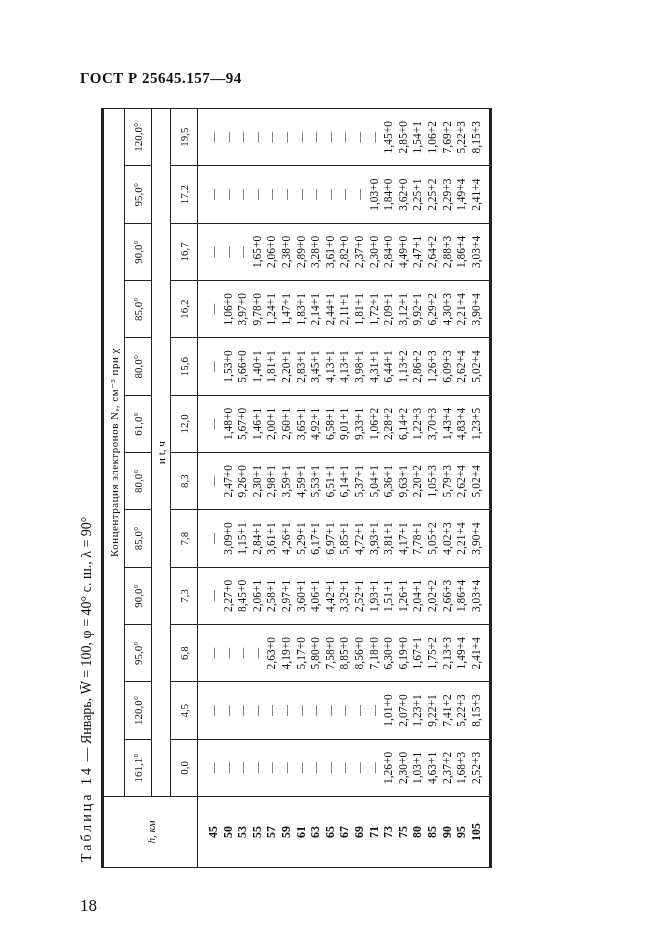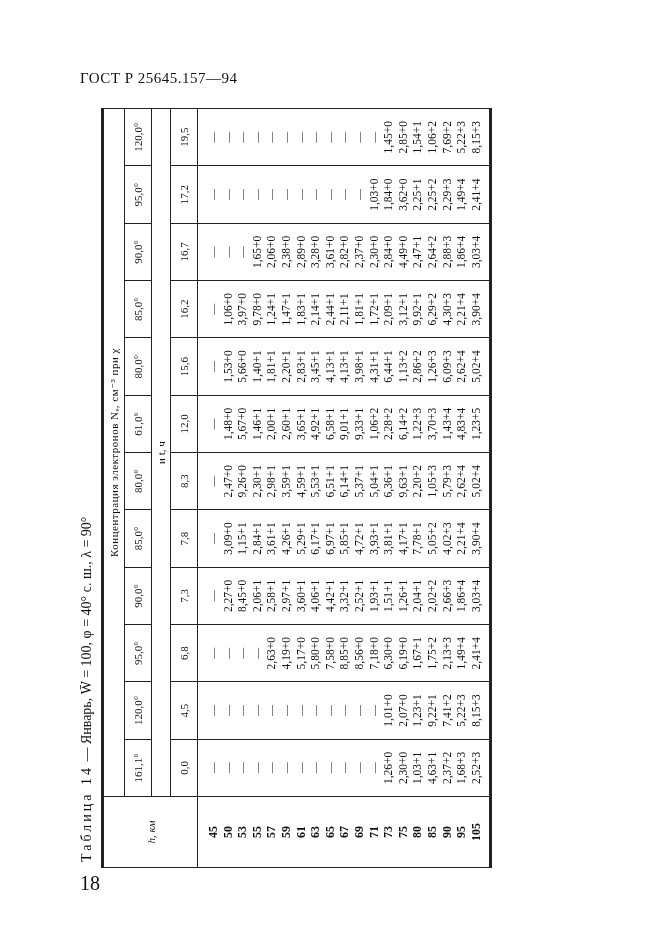--- a/index.html
+++ b/index.html
@@ -5,7 +5,7 @@
   html, body { margin: 0; padding: 0; background: #ffffff; }
   body { width: 661px; height: 936px; position: relative; overflow: hidden;
          font-family: "Liberation Serif", "DejaVu Serif", serif; color: #111; }
-  .doc-header { position: absolute; left: 80px; top: 70px; font-size: 15px; font-weight: normal;
+  .doc-header { position: absolute; left: 80px; top: 70px; font-size: 15px; font-weight: bold;
                 letter-spacing: 0.5px; }
   .page-number { position: absolute; left: 80px; top: 872px; font-size: 20px; }
   

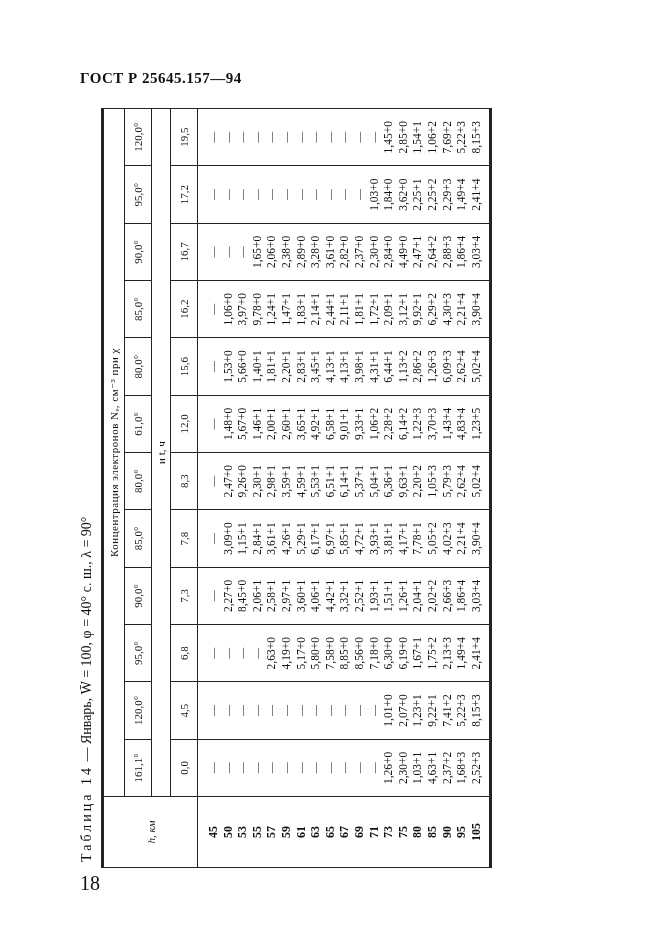--- a/index.html
+++ b/index.html
@@ -7,7 +7,7 @@
          font-family: "Liberation Serif", "DejaVu Serif", serif; color: #111; }
   .doc-header { position: absolute; left: 80px; top: 70px; font-size: 15px; font-weight: bold;
                 letter-spacing: 0.5px; }
-  .page-number { position: absolute; left: 80px; top: 872px; font-size: 20px; }
+  .page-number { position: absolute; left: 80px; top: 896px; font-size: 17px; }
   
   .rot { position: absolute; left: 73px; top: 868px; width: 760px; height: 445px;
          transform-origin: 0 0; transform: rotate(-90deg); }

